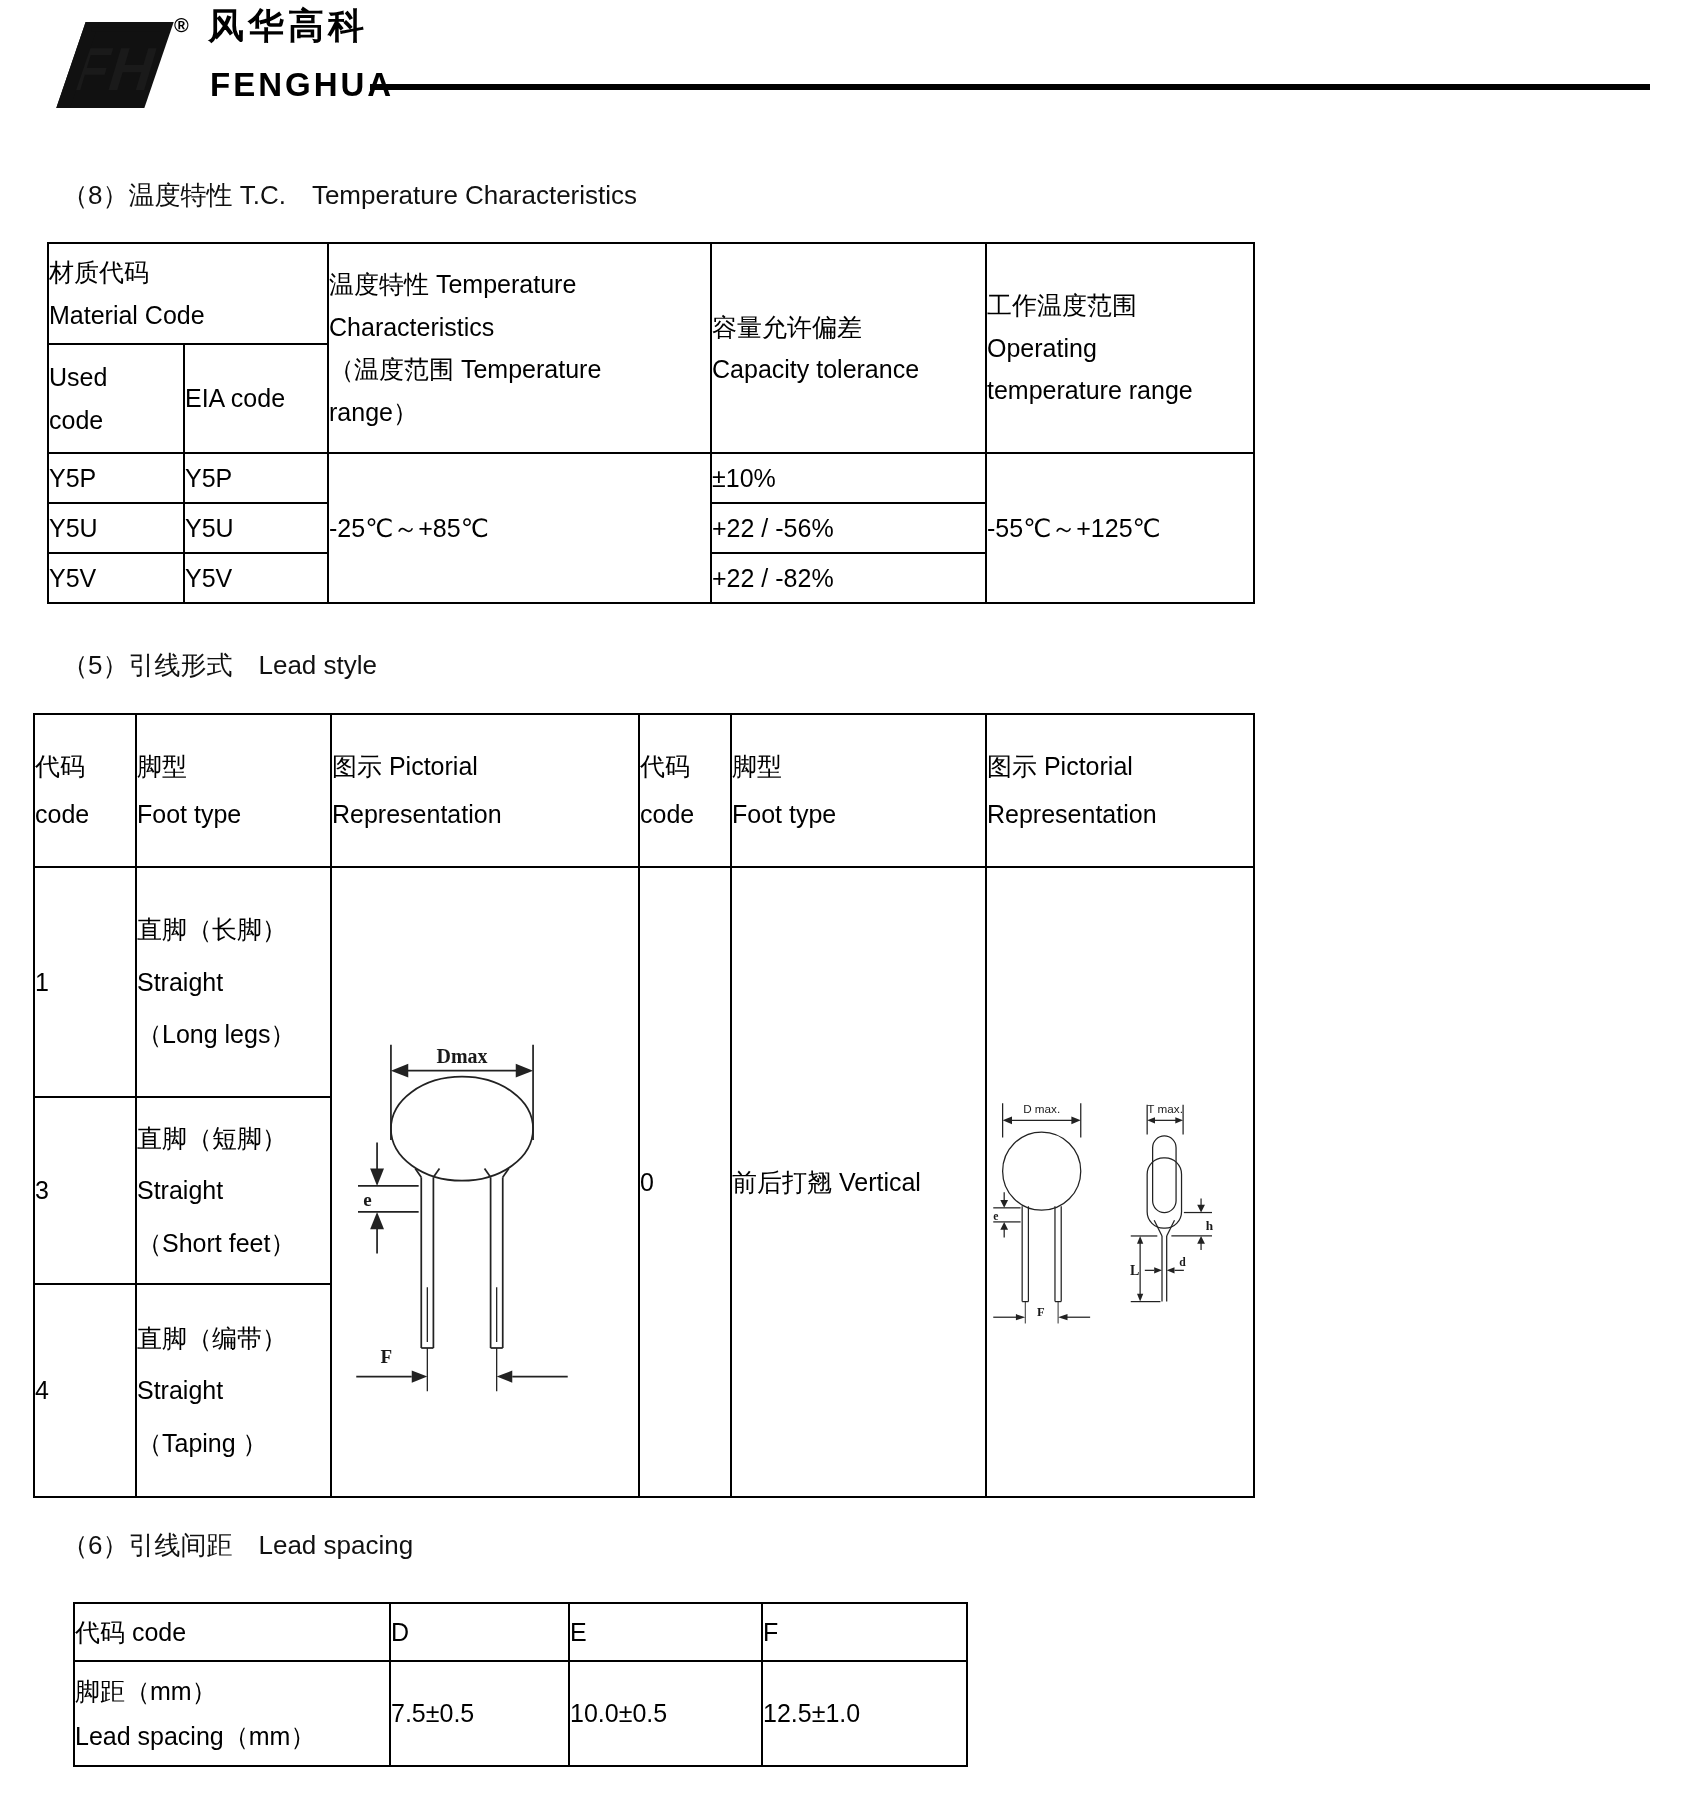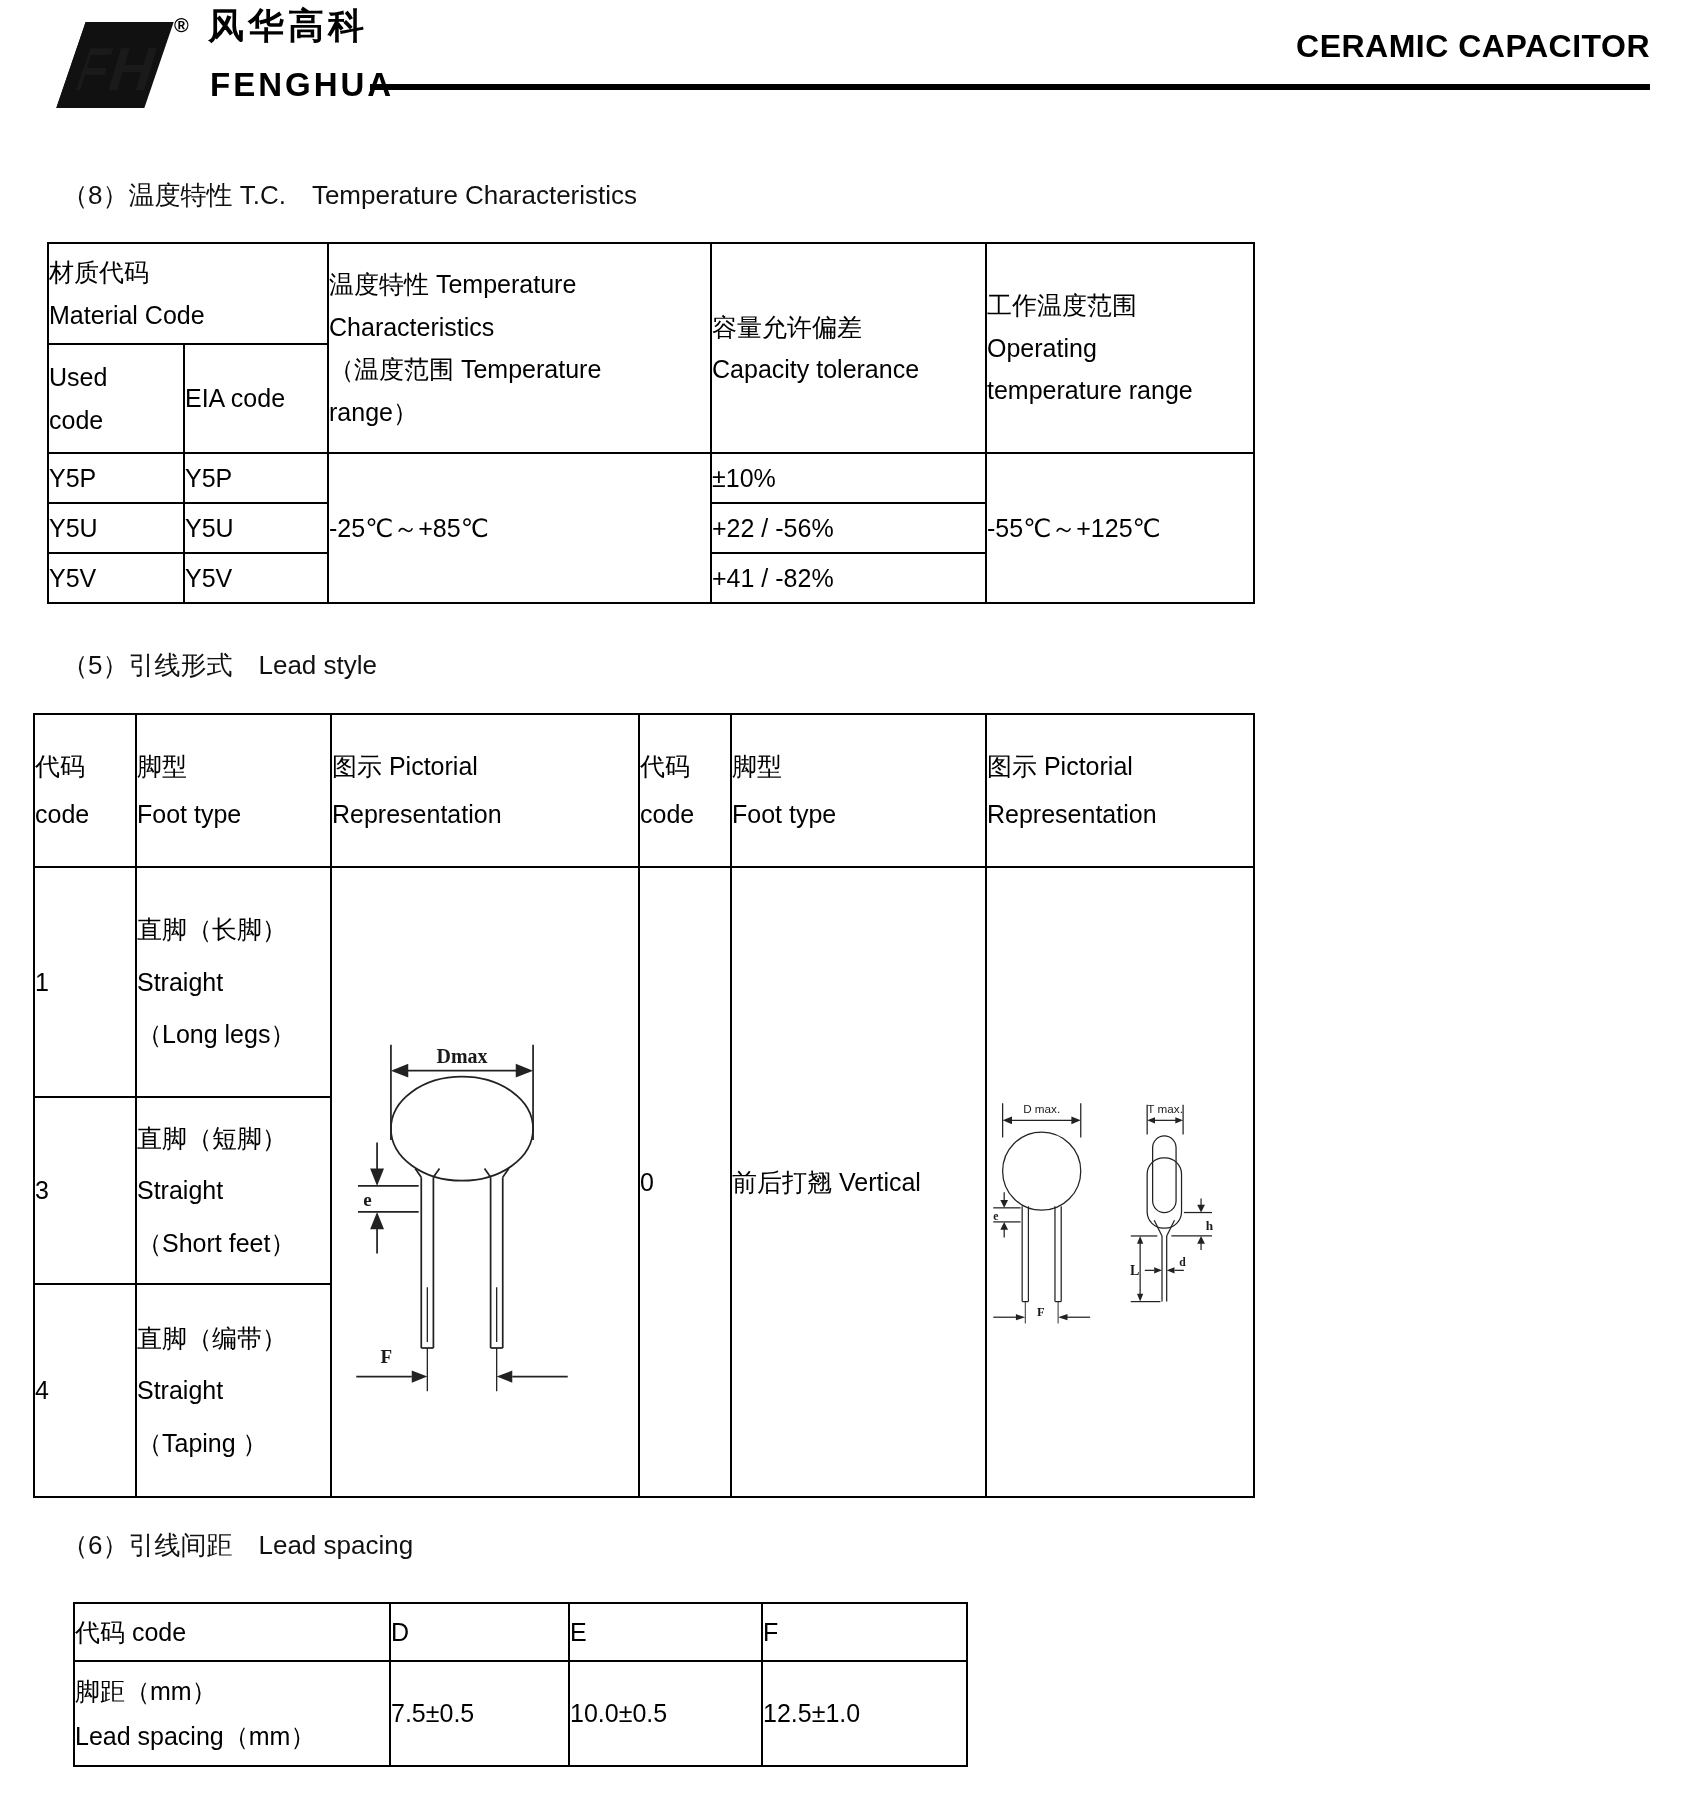--- a/index.html
+++ b/index.html
@@ -55,7 +55,6 @@
   <div class="reg-mark">®</div>
   <div class="brand-cn">风华高科</div>
   <div class="brand-en">FENGHUA</div>
-  <div class="doc-title">CERAMIC CAPACITOR</div>
   <div class="head-rule"></div>
 
   <div class="sec-title sec4">（8）温度特性 T.C.　Temperature Characteristics</div>

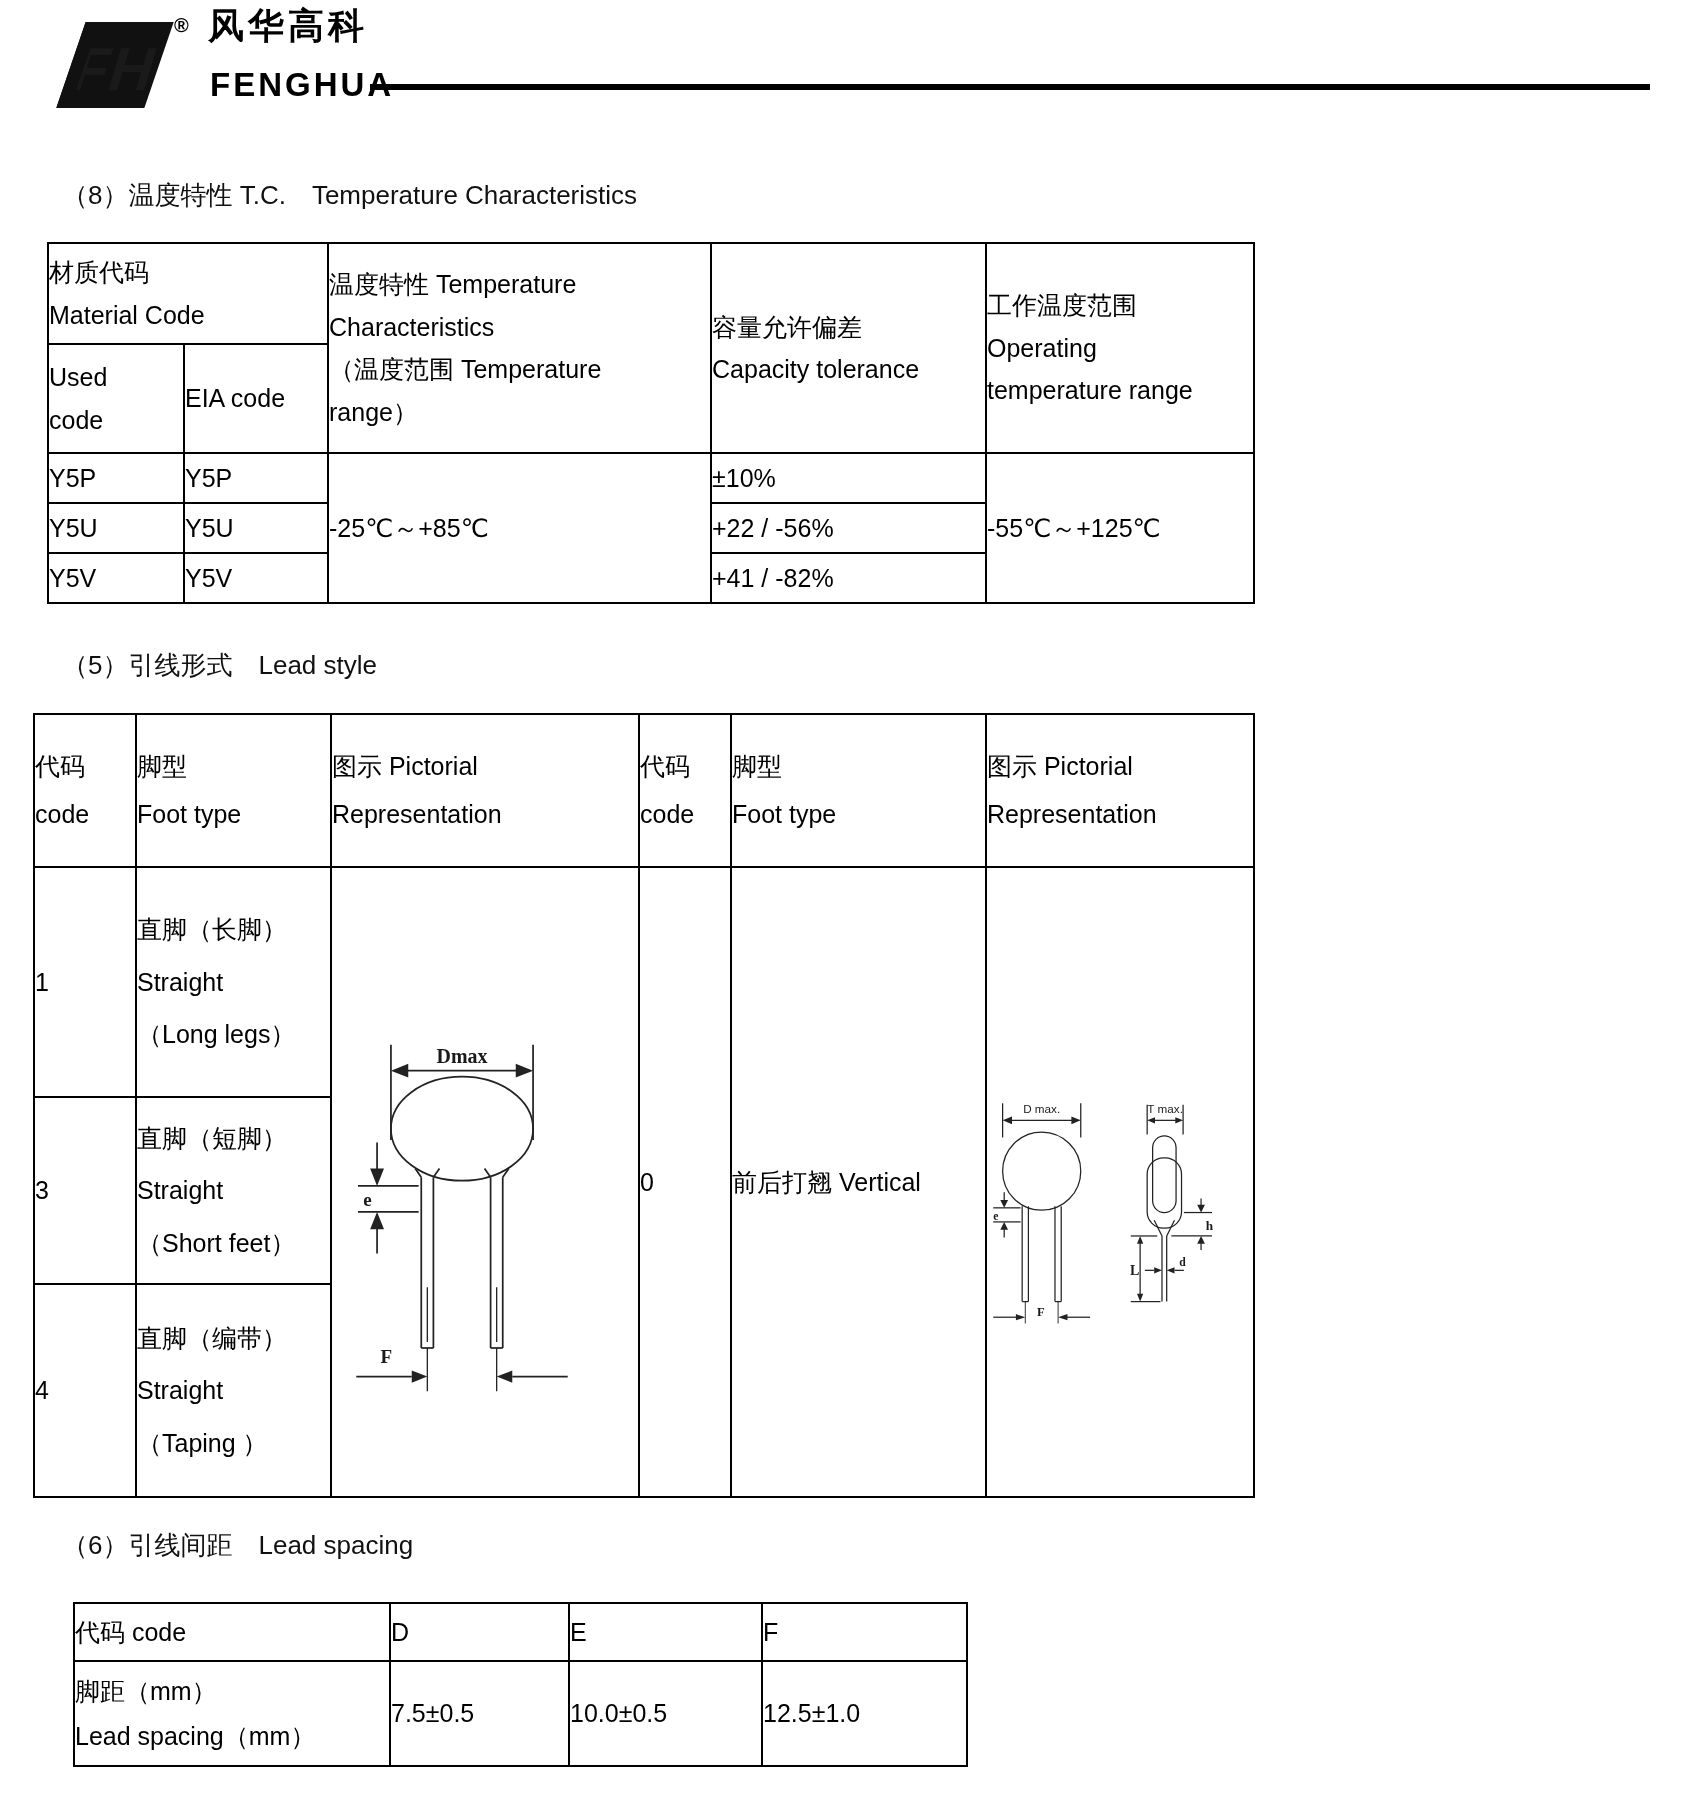--- a/index.html
+++ b/index.html
@@ -101,7 +101,7 @@
     <tr style="height:50px">
       <td>Y5V</td>
       <td>Y5V</td>
-      <td>+41 / -82%</td>
+      <td>+22 / -82%</td>
     </tr>
   </tbody>
     </table>

